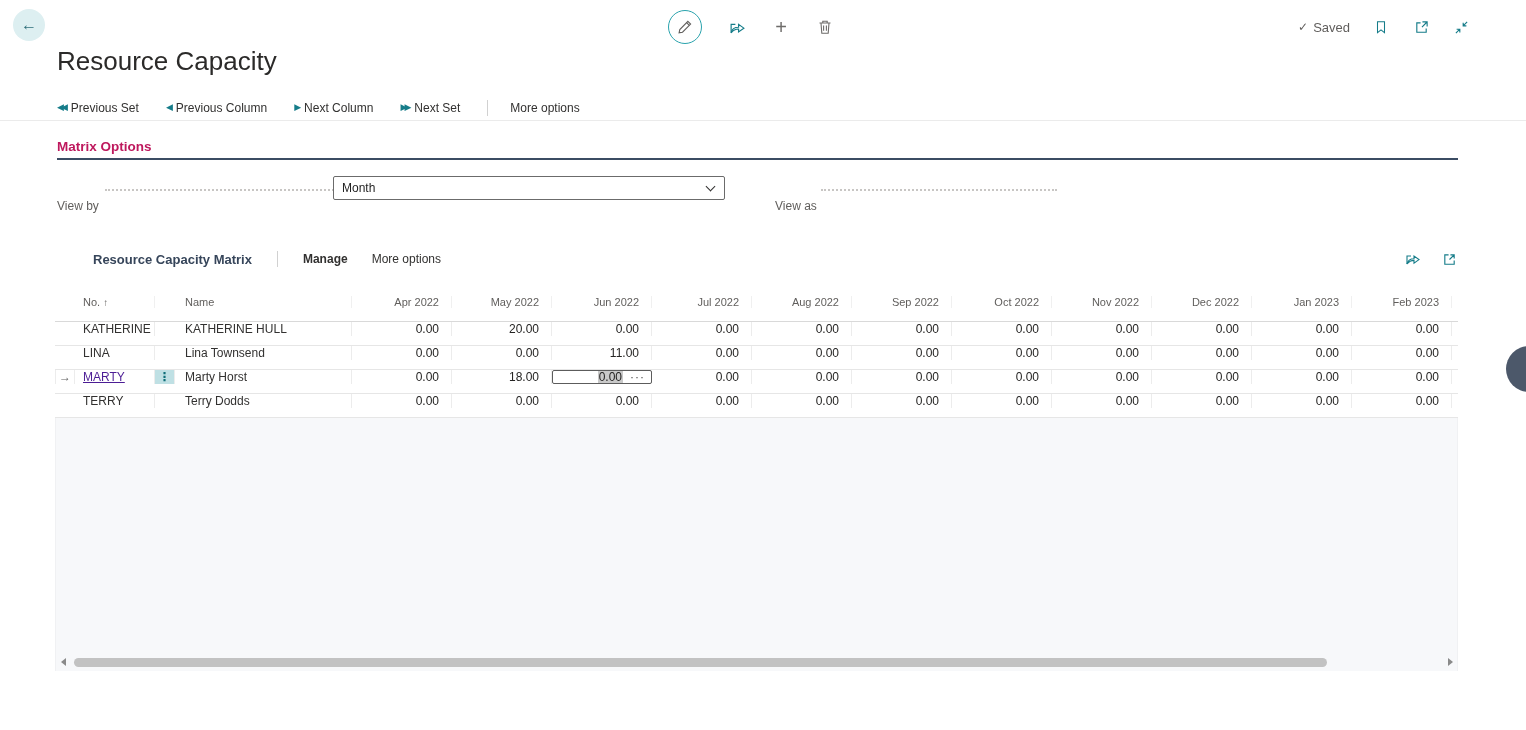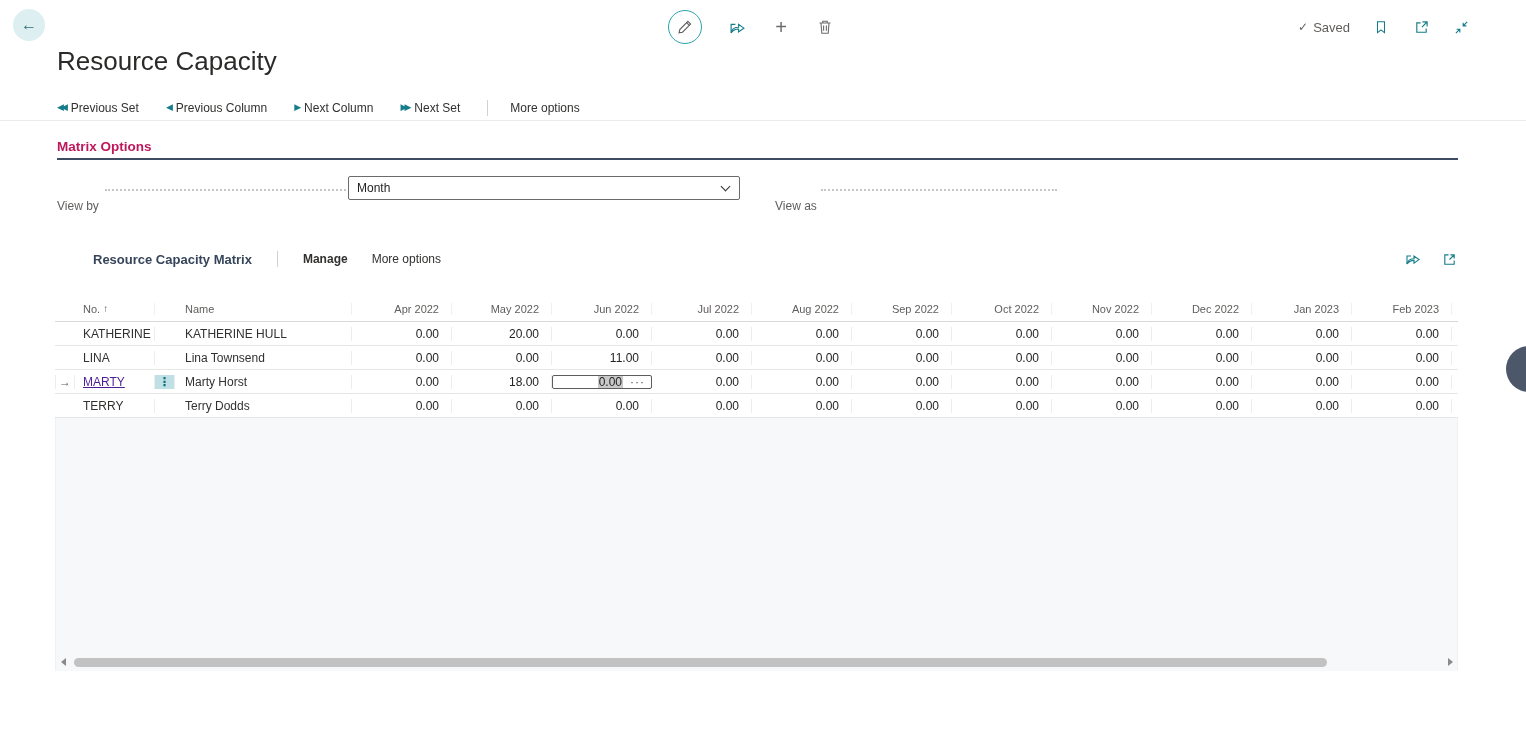--- a/index.html
+++ b/index.html
@@ -187,7 +187,7 @@
     <span class="f-label">View by</span>
   </div>
   <div class="leader" style="left:48px; width:288px;"></div>
-  <div style="position:absolute; left:291px; top:0; width:392px; height:24px;">
+  <div style="position:absolute; left:276px; top:0; width:392px; height:24px;">
     <select class="bc-select">
       <option>Month</option>
     </select>

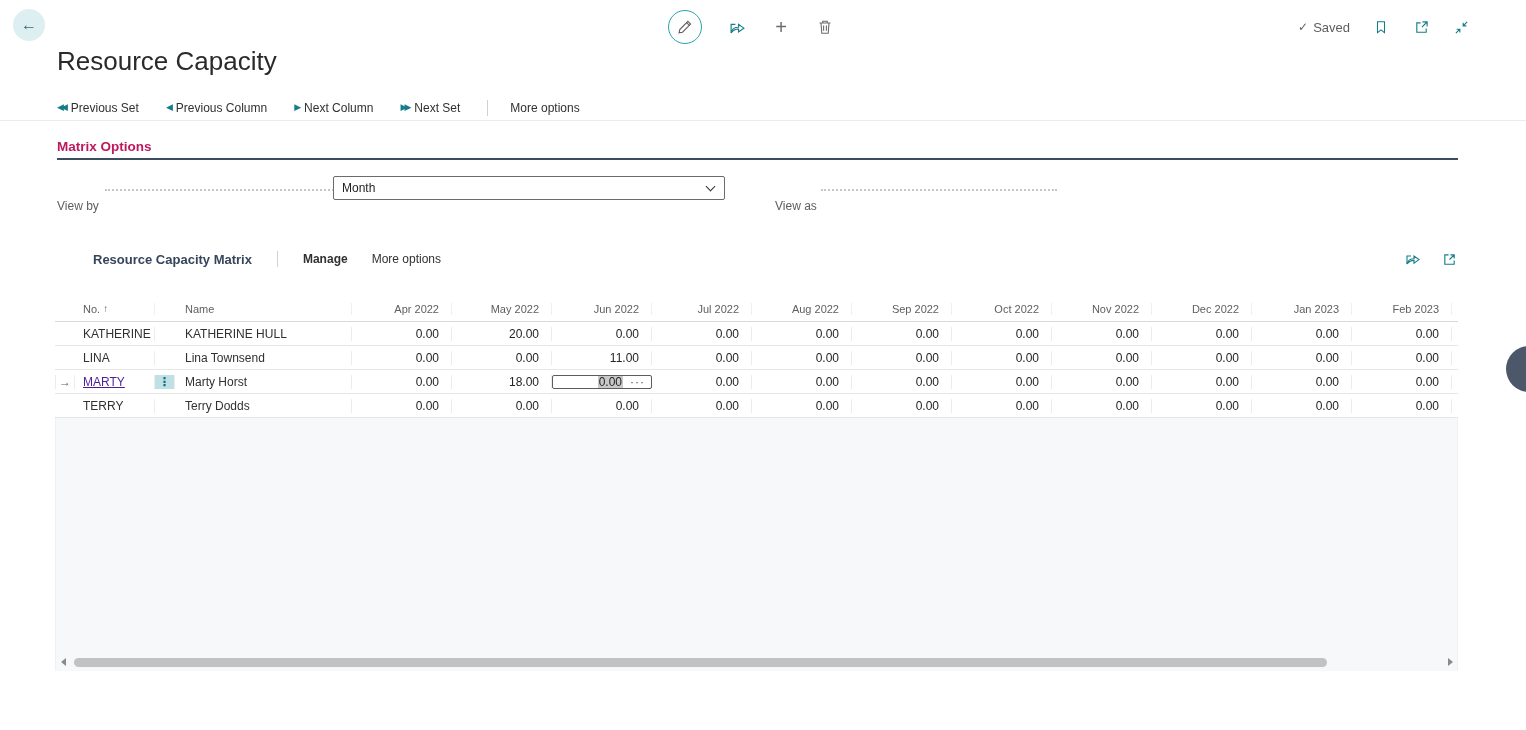--- a/index.html
+++ b/index.html
@@ -56,7 +56,7 @@
 
   
   .grid { left:55px; top:296px; width:1403px; height:376px; background:#fff; }
-  .tr { display:flex; height:24px; align-items:center; background:#fff; }
+  .tr { display:flex; height:24px; align-items:flex-start; background:#fff; }
   .th-row { height:26px; border-bottom:1px solid #d9d9d9; background:#fff; }
   .td { display:flex; align-items:center; border-right:1px solid #ececec; overflow:hidden; }
   .tr:not(.th-row) { border-bottom:1px solid #e6e6e6; }

